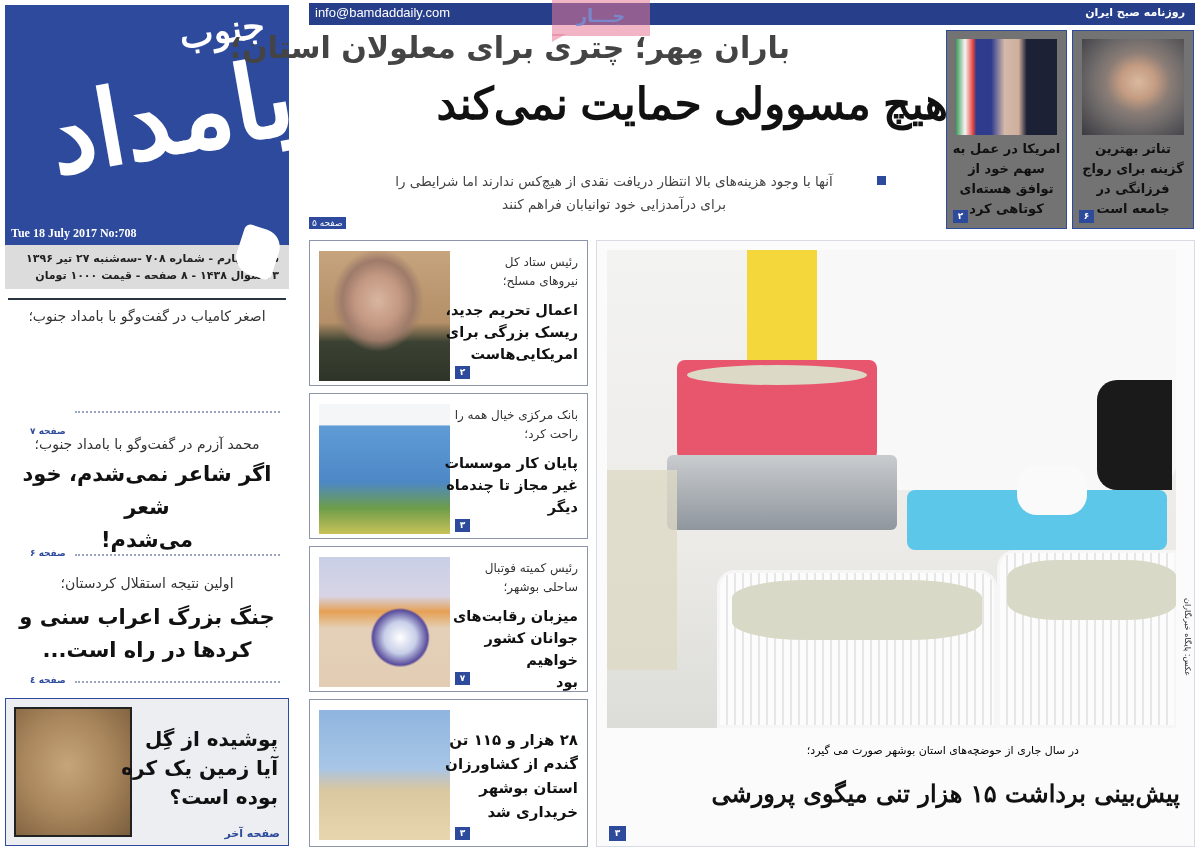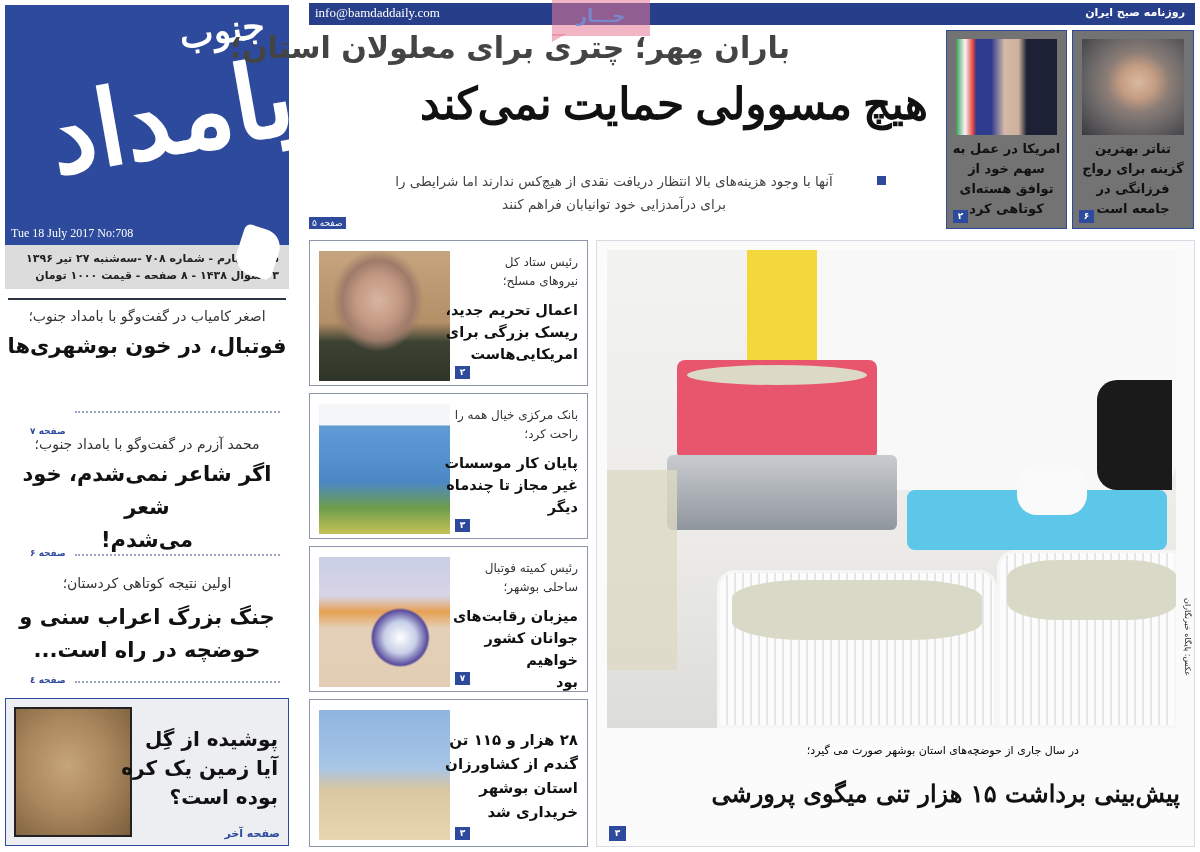--- a/index.html
+++ b/index.html
@@ -19,7 +19,7 @@
 
   
   #topbar { left: 309px; top: 3px; width: 886px; height: 22px; background: #273f8a; }
-  #topbar-email { left: 6px; top: 2px; color: #fff; font-family: Liberation Serif, serif; font-size: 13px; }
+  #topbar-email { left: 6px; top: 2px; color: #fff; font-family: Liberation Sans, sans-serif; font-size: 13px; }
   #topbar-slogan { right: 10px; top: 3px; color: #fff; font-size: 11px; font-weight: bold; letter-spacing: 2px; }
   #watermark { left: 552px; top: 0px; width: 98px; height: 36px; background: rgba(232,120,150,0.55); }
   #watermark-text { width: 100%; top: 5px; color: rgba(120,140,210,0.9); font-size: 18px; font-weight: bold; }

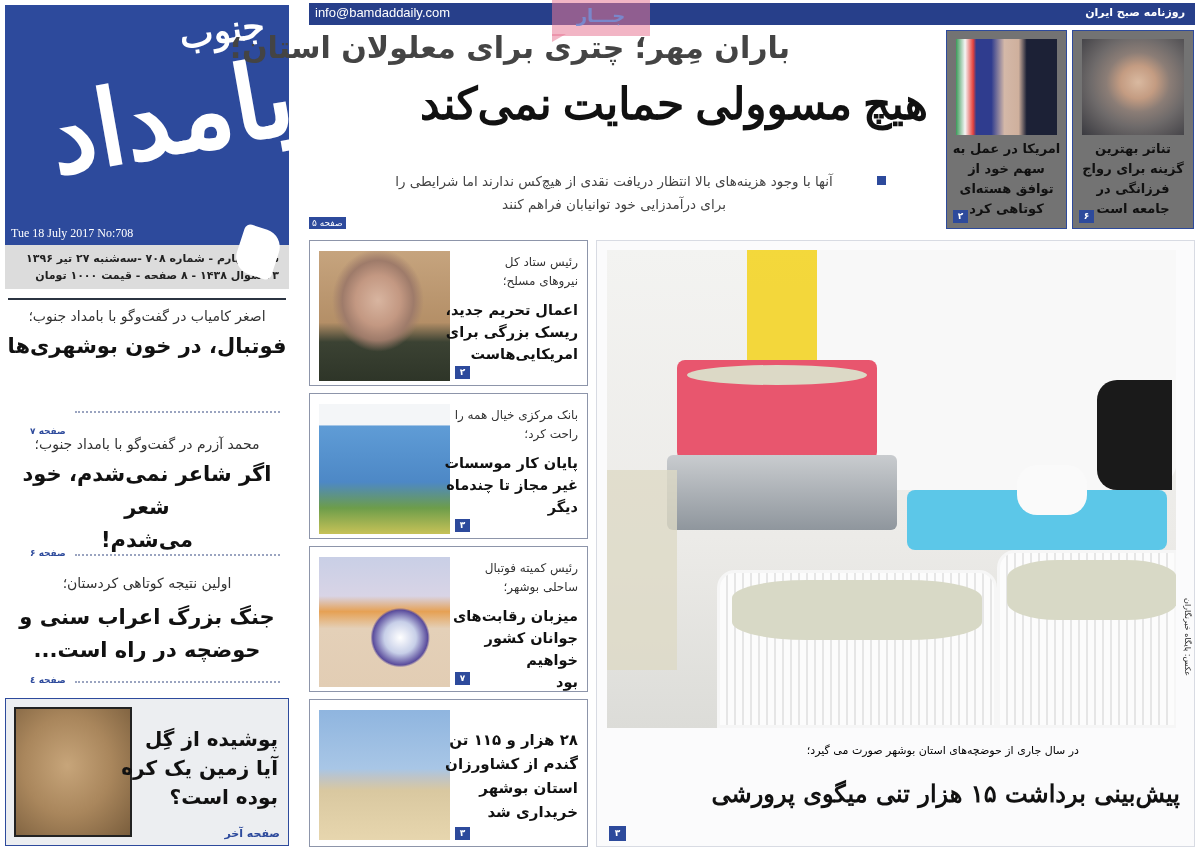--- a/index.html
+++ b/index.html
@@ -27,7 +27,7 @@
 
   
   #kicker { right: 410px; top: 30px; font-size: 30px; font-weight: bold; color: #444; }
-  #headline { right: 272px; top: 78px; font-family: Liberation Serif, serif; font-size: 44px; font-weight: bold; color: #111; letter-spacing: -1px; }
+  #headline { right: 252px; top: 78px; font-family: Liberation Sans, sans-serif; font-size: 44px; font-weight: bold; color: #111; letter-spacing: -1px; }
   #lead { right: 336px; top: 170px; width: 500px; font-size: 13.5px; line-height: 23px; color: #444; }
   #lead-bullet { right: 314px; top: 176px; width: 9px; height: 9px; background: #2d4a9c; }
   #lead-page { left: 309px; top: 217px; background: #2d4a9c; color: #fff; font-size: 9px; padding: 1px 3px; }

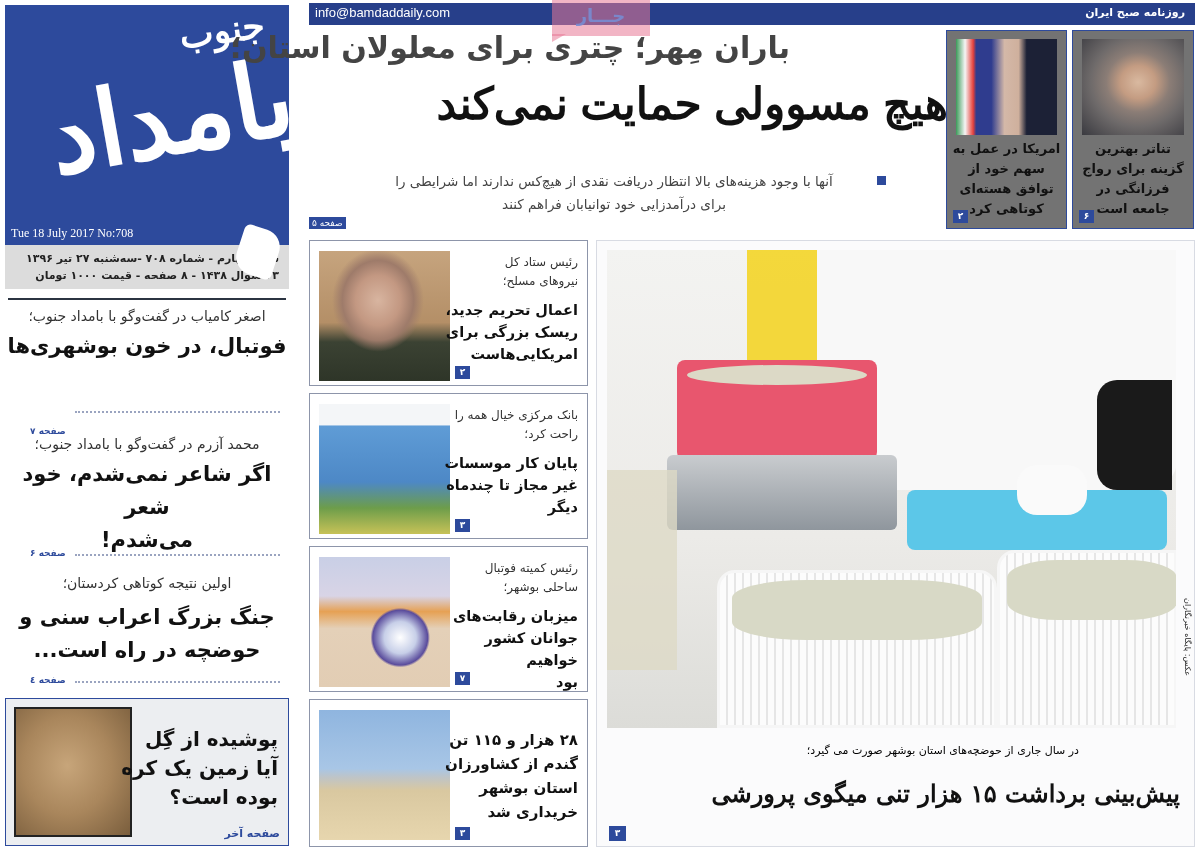--- a/index.html
+++ b/index.html
@@ -13,7 +13,7 @@
   #masthead { left: 5px; top: 5px; width: 284px; height: 240px; background: #2d4a9c; overflow: hidden; }
   #mast-sub { right: 24px; top: 4px; color: #fff; font-family: "DejaVu Serif", serif; font-weight: bold; font-size: 36px; transform: rotate(-8deg); }
   #mast-title { right: 6px; top: 40px; color: #fff; font-family: "DejaVu Serif", serif; font-weight: bold; font-size: 104px; line-height: 1; letter-spacing: -4px; transform: rotate(-10deg); transform-origin: right top; }
-  #mast-en { left: 6px; bottom: 4px; color: #fff; font-family: "Liberation Serif", serif; font-weight: normal; font-size: 12px; }
+  #mast-en { left: 6px; bottom: 4px; color: #fff; font-family: "Liberation Serif", serif; font-weight: bold; font-size: 12px; }
   #mast-info { left: 5px; top: 245px; width: 284px; height: 44px; background: #dcdcdc; padding: 5px 10px; font-size: 11px; font-weight: bold; line-height: 17px; color: #222; }
   #mast-drop { left: 238px; top: 228px; width: 40px; height: 48px; background: #fff; border-radius: 6px 18px 6px 18px; transform: rotate(18deg); }
 

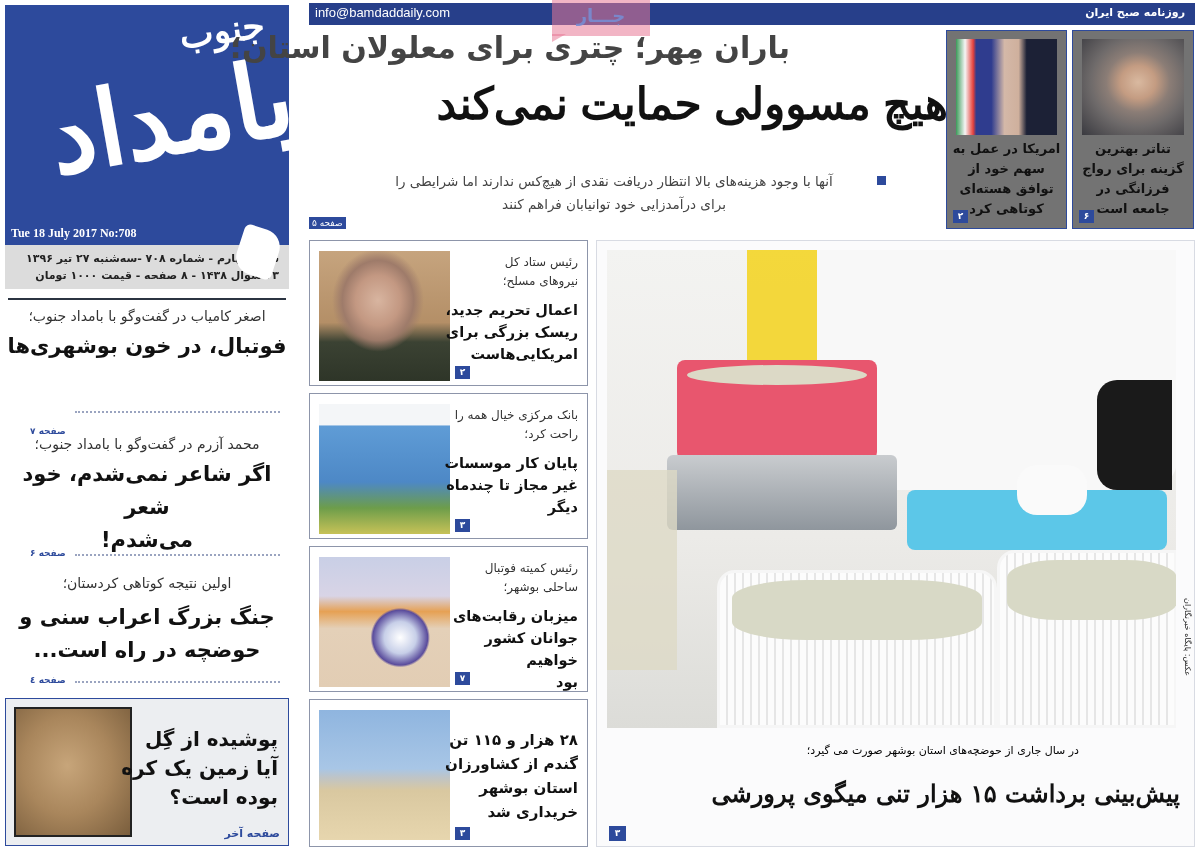--- a/index.html
+++ b/index.html
@@ -111,7 +111,6 @@
 
 <div class="abs rtl ctr" style="left:5px; top:308px; width:284px;">
   <div class="lc-kicker">اصغر کامیاب در گفت‌وگو با بامداد جنوب؛</div>
-  <div class="lc-title" style="margin-top:6px;">فوتبال، در خون بوشهری‌ها</div>
 </div>
 <div class="abs dots" style="left:75px; top:411px; width:205px;"></div>
 <div class="abs lc-page rtl" style="left:30px; top:426px;text-align:center;">صفحه ۷</div>

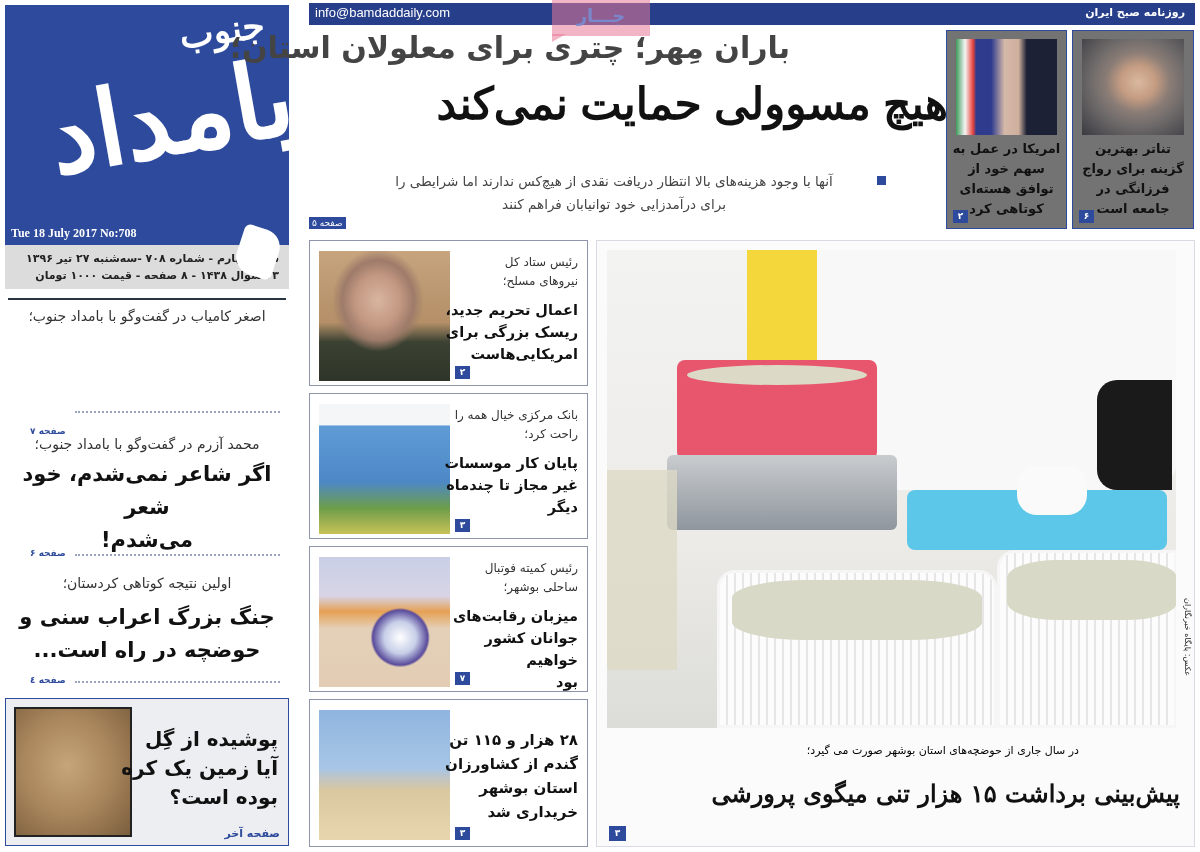--- a/index.html
+++ b/index.html
@@ -124,7 +124,7 @@
 <div class="abs lc-page rtl" style="left:30px; top:548px;">صفحه ۶</div>
 
 <div class="abs rtl ctr" style="left:5px; top:575px; width:284px;">
-  <div class="lc-kicker">اولین نتیجه کوتاهی کردستان؛</div>
+  <div class="lc-kicker">اولین نتیجه استقلال کردستان؛</div>
   <div class="lc-title" style="margin-top:10px;">جنگ بزرگ اعراب سنی و</div>
   <div class="lc-title">حوضچه در راه است...</div>
 </div>

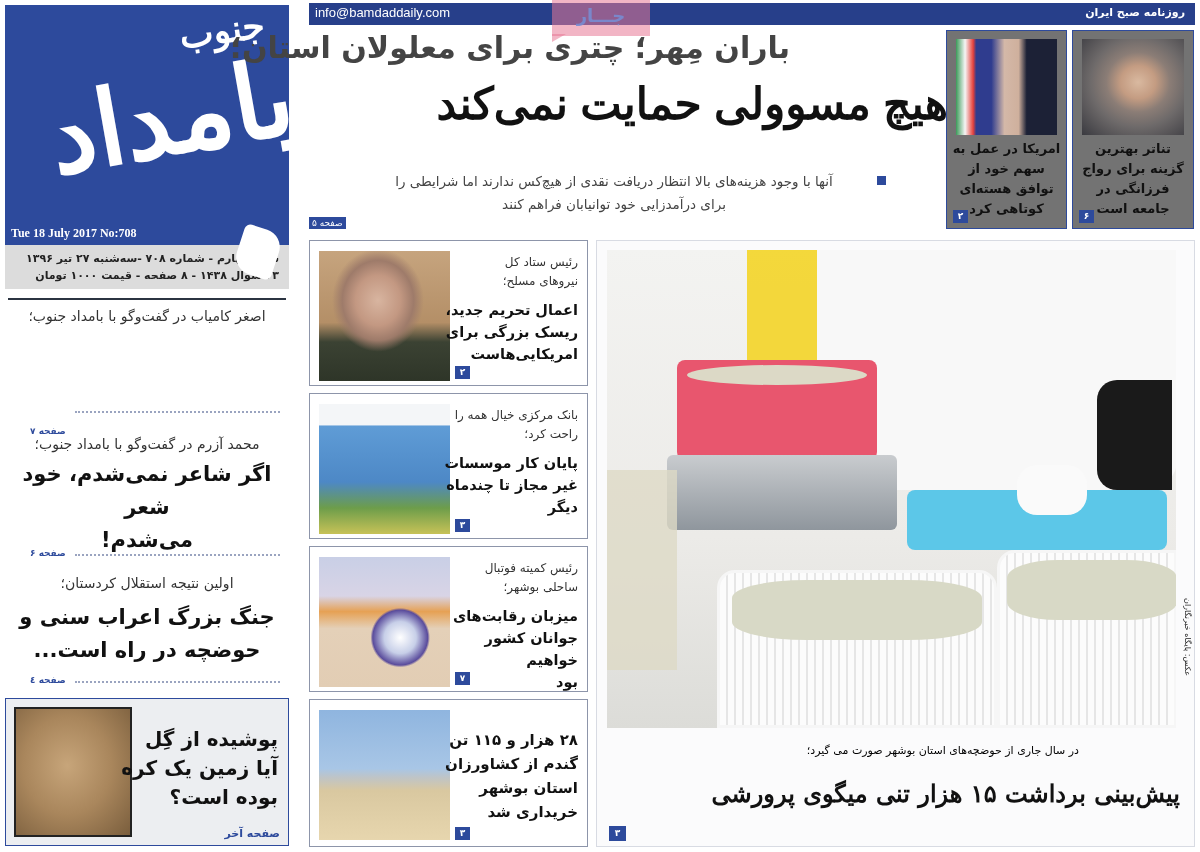--- a/index.html
+++ b/index.html
@@ -126,7 +126,7 @@
 <div class="abs rtl ctr" style="left:5px; top:575px; width:284px;">
   <div class="lc-kicker">اولین نتیجه استقلال کردستان؛</div>
   <div class="lc-title" style="margin-top:10px;">جنگ بزرگ اعراب سنی و</div>
-  <div class="lc-title">حوضچه در راه است...</div>
+  <div class="lc-title">کردها در راه است...</div>
 </div>
 <div class="abs dots" style="left:75px; top:681px; width:205px;"></div>
 <div class="abs lc-page rtl" style="left:30px; top:675px;">صفحه ٤</div>

